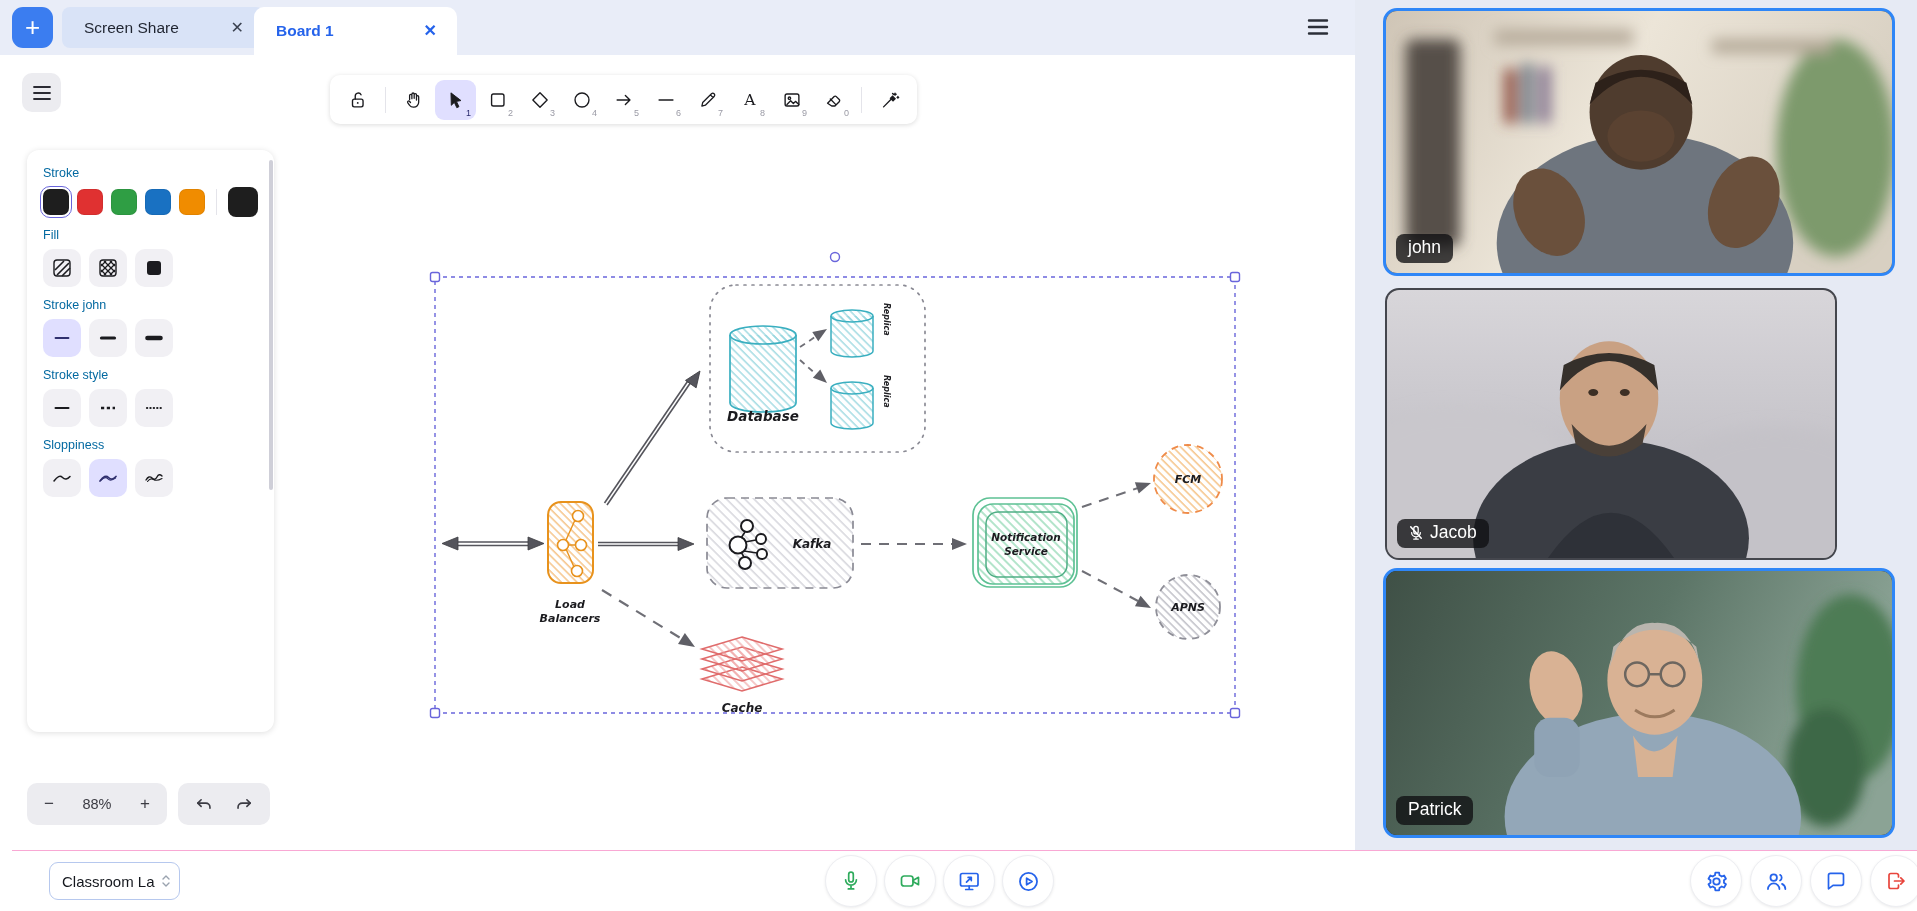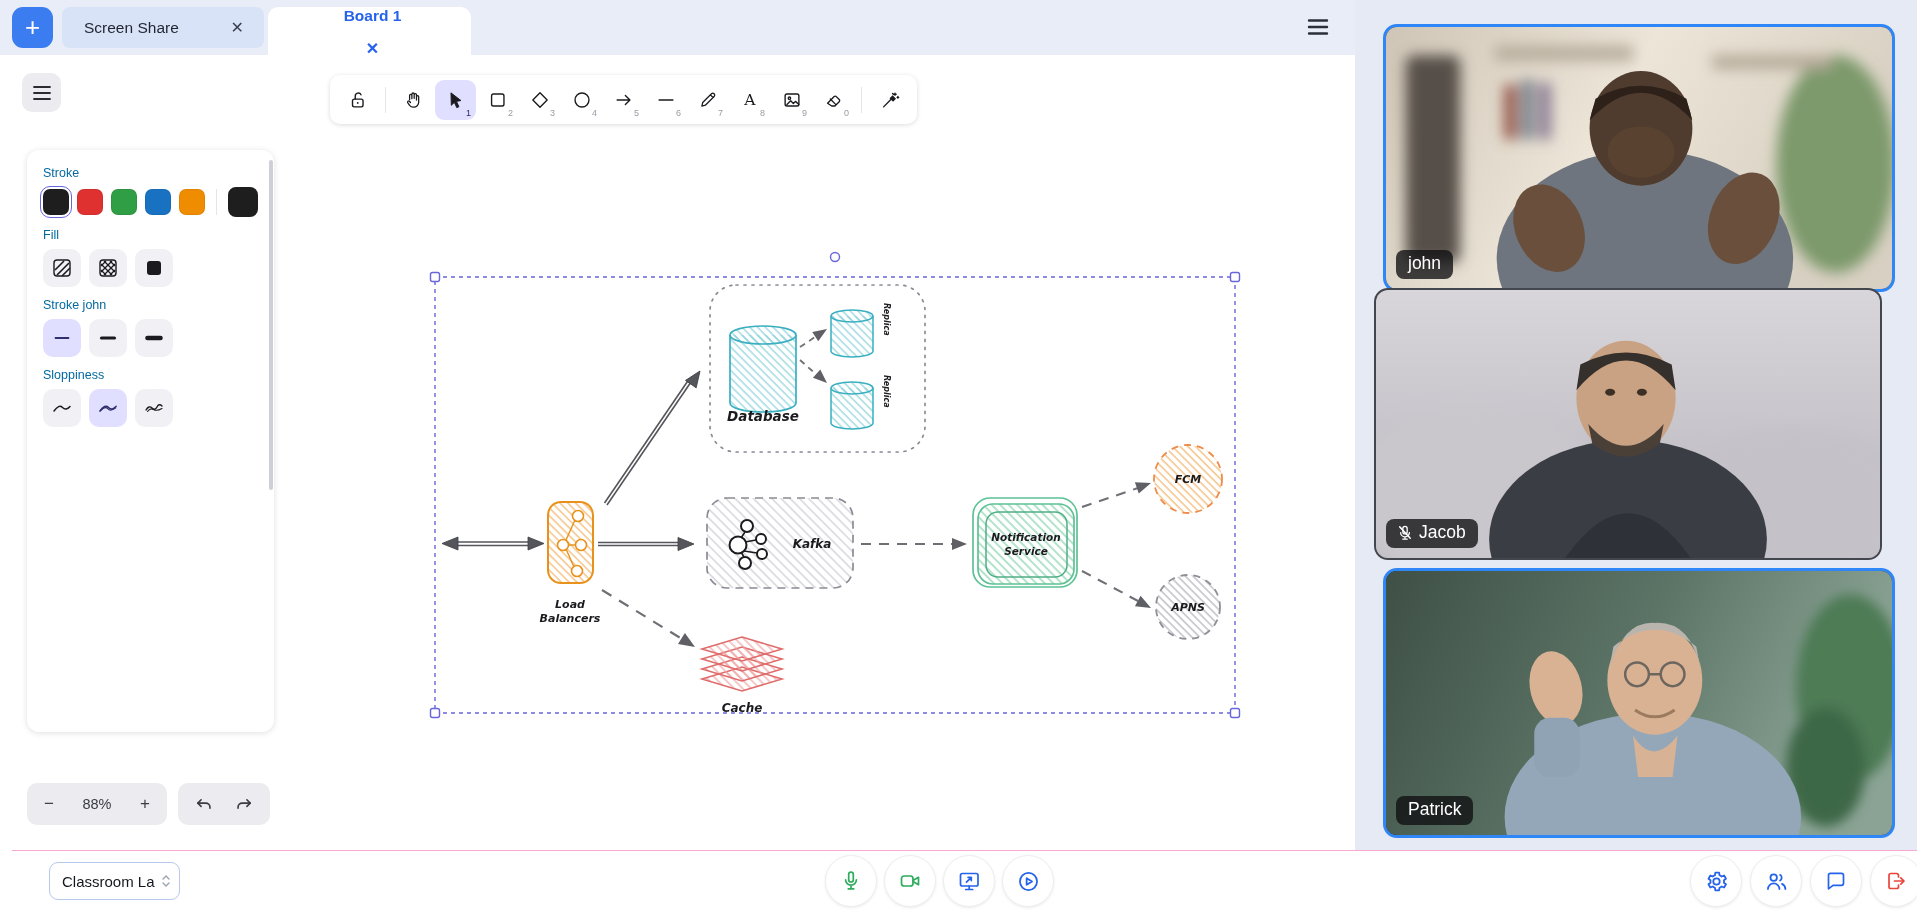--- a/index.html
+++ b/index.html
@@ -16,8 +16,8 @@
   .tab .close { font-size:16px; cursor:pointer; line-height:1; padding:2px 4px; }
   .tab.inactive { left:62px; width:202px; background:#d9e3f7; color:#1f2430; justify-content:space-between; }
   .tab.inactive .close { color:#3a4150; }
-  .tab.active { left:268px; width:203px; top:7px; height:48px; background:#ffffff; color:#2563eb;
-                border-radius:10px 10px 0 0; justify-content:space-between; font-weight:bold;flex-direction:column; }
+  .tab.active { left:254px; width:203px; top:7px; height:48px; background:#ffffff; color:#2563eb;
+                border-radius:10px 10px 0 0; justify-content:space-between; font-weight:bold; }
   .tab.active .close { color:#2563eb; }
   .menu-right { position:absolute; right:25px; top:16px; width:24px; height:22px; cursor:pointer; }
 

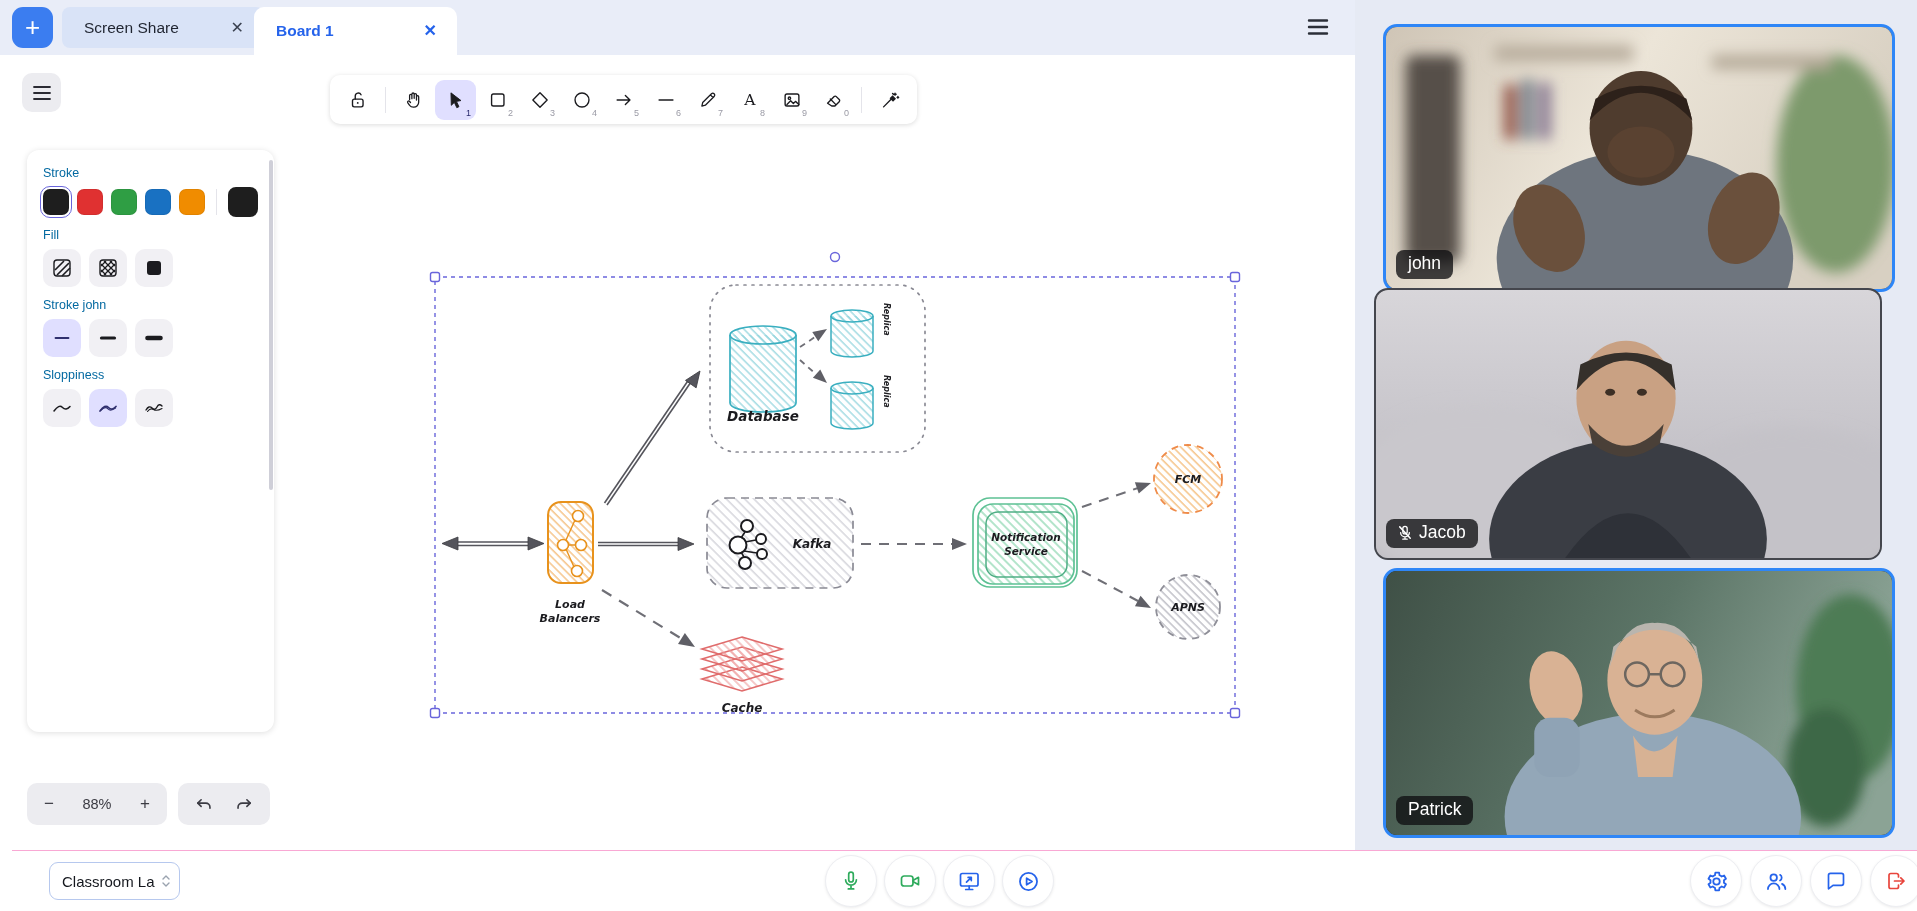--- a/index.html
+++ b/index.html
@@ -531,7 +531,7 @@
 
   <div class="videos">
 
-    <div class="tile hl" style="top:24px;height:268px;">
+    <div class="tile hl" style="top:8px;height:268px;">
       <svg viewBox="0 0 512 268" preserveAspectRatio="xMidYMid slice">
         <defs>
           <linearGradient id="bg1" x1="0" y1="0" x2="1" y2="0.3">

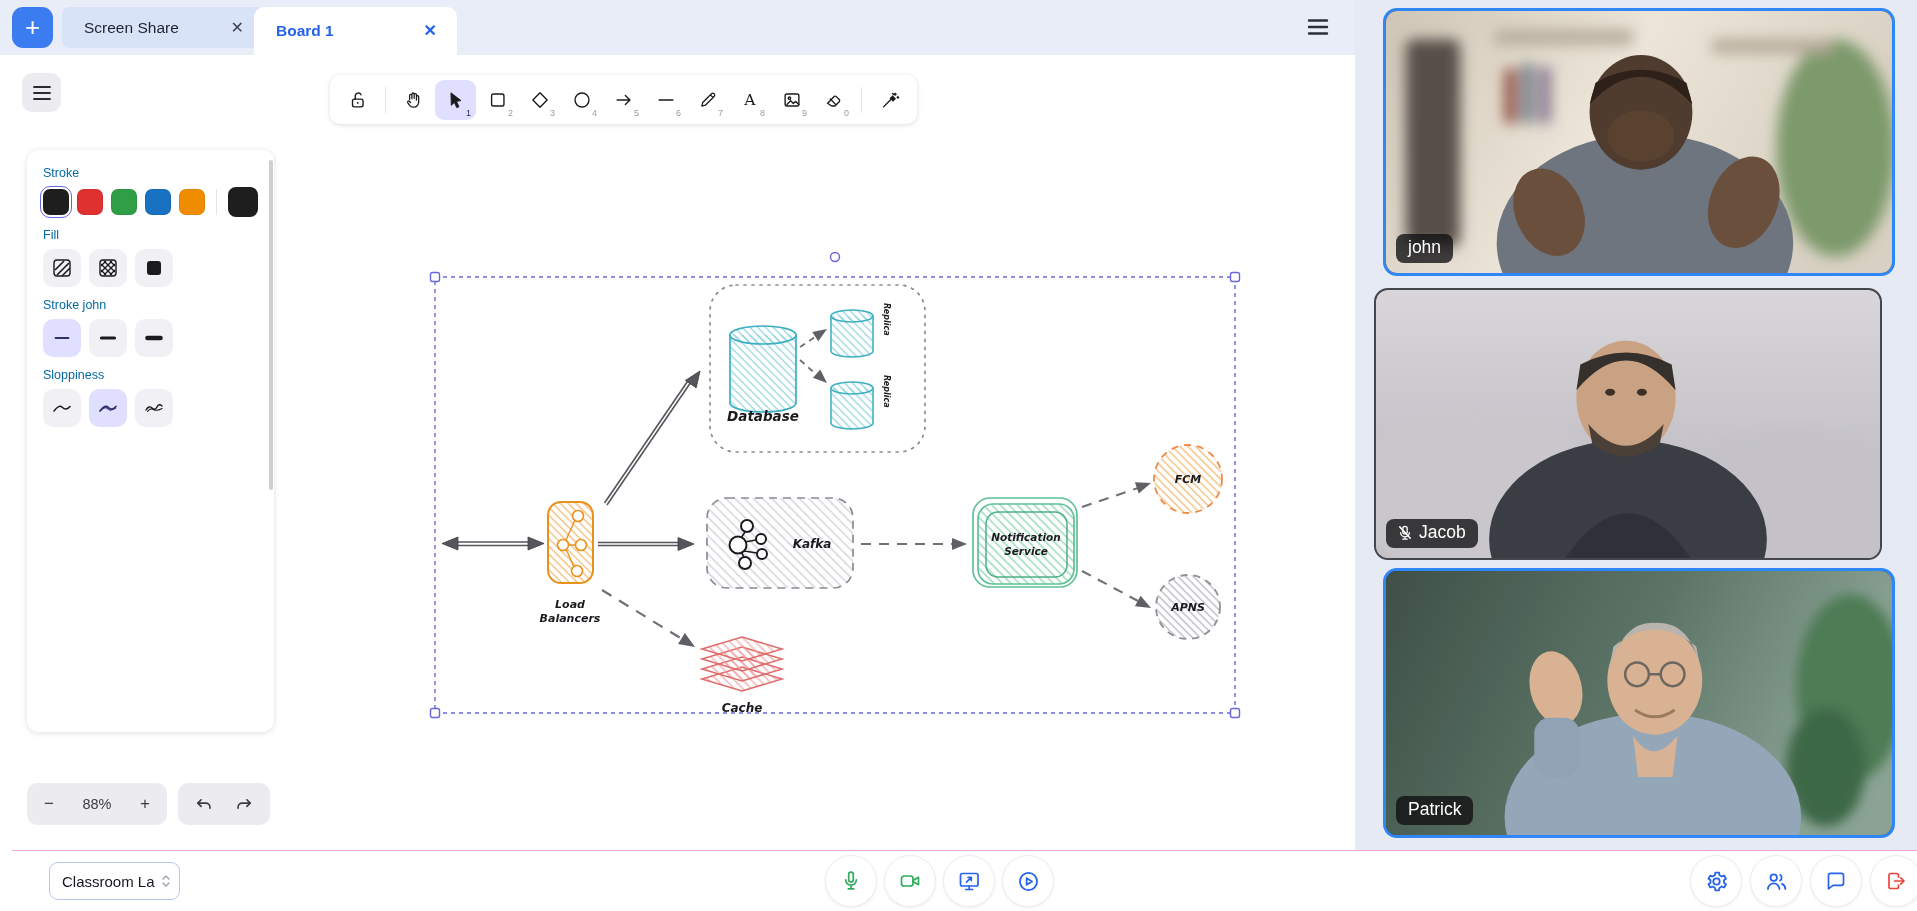--- a/index.html
+++ b/index.html
@@ -257,6 +257,26 @@
         <div class="opt-btn">
           <svg width="20" height="20" viewBox="0 0 20 20">
               <path d="M3.5 10h13" stroke="#1b1b1f" stroke-width="4.6" stroke-linecap="round"></path>
+            </svg>
+        </div>
+      </div>
+    </div>
+    <div class="sec">
+      <div class="sec-label">Stroke style</div>
+      <div class="row">
+        <div class="opt-btn">
+          <svg width="20" height="20" viewBox="0 0 20 20">
+              <path d="M3.5 10h13" stroke="#1b1b1f" stroke-width="2" stroke-linecap="round"></path>
+            </svg>
+        </div>
+        <div class="opt-btn">
+          <svg width="20" height="20" viewBox="0 0 20 20">
+              <path d="M3 10h14" stroke="#1b1b1f" stroke-width="2.4" stroke-dasharray="3.2 2.6"></path>
+            </svg>
+        </div>
+        <div class="opt-btn">
+          <svg width="20" height="20" viewBox="0 0 20 20">
+              <path d="M3 10h14" stroke="#1b1b1f" stroke-width="2.2" stroke-linecap="round" stroke-dasharray="0.2 3.2"></path>
             </svg>
         </div>
       </div>

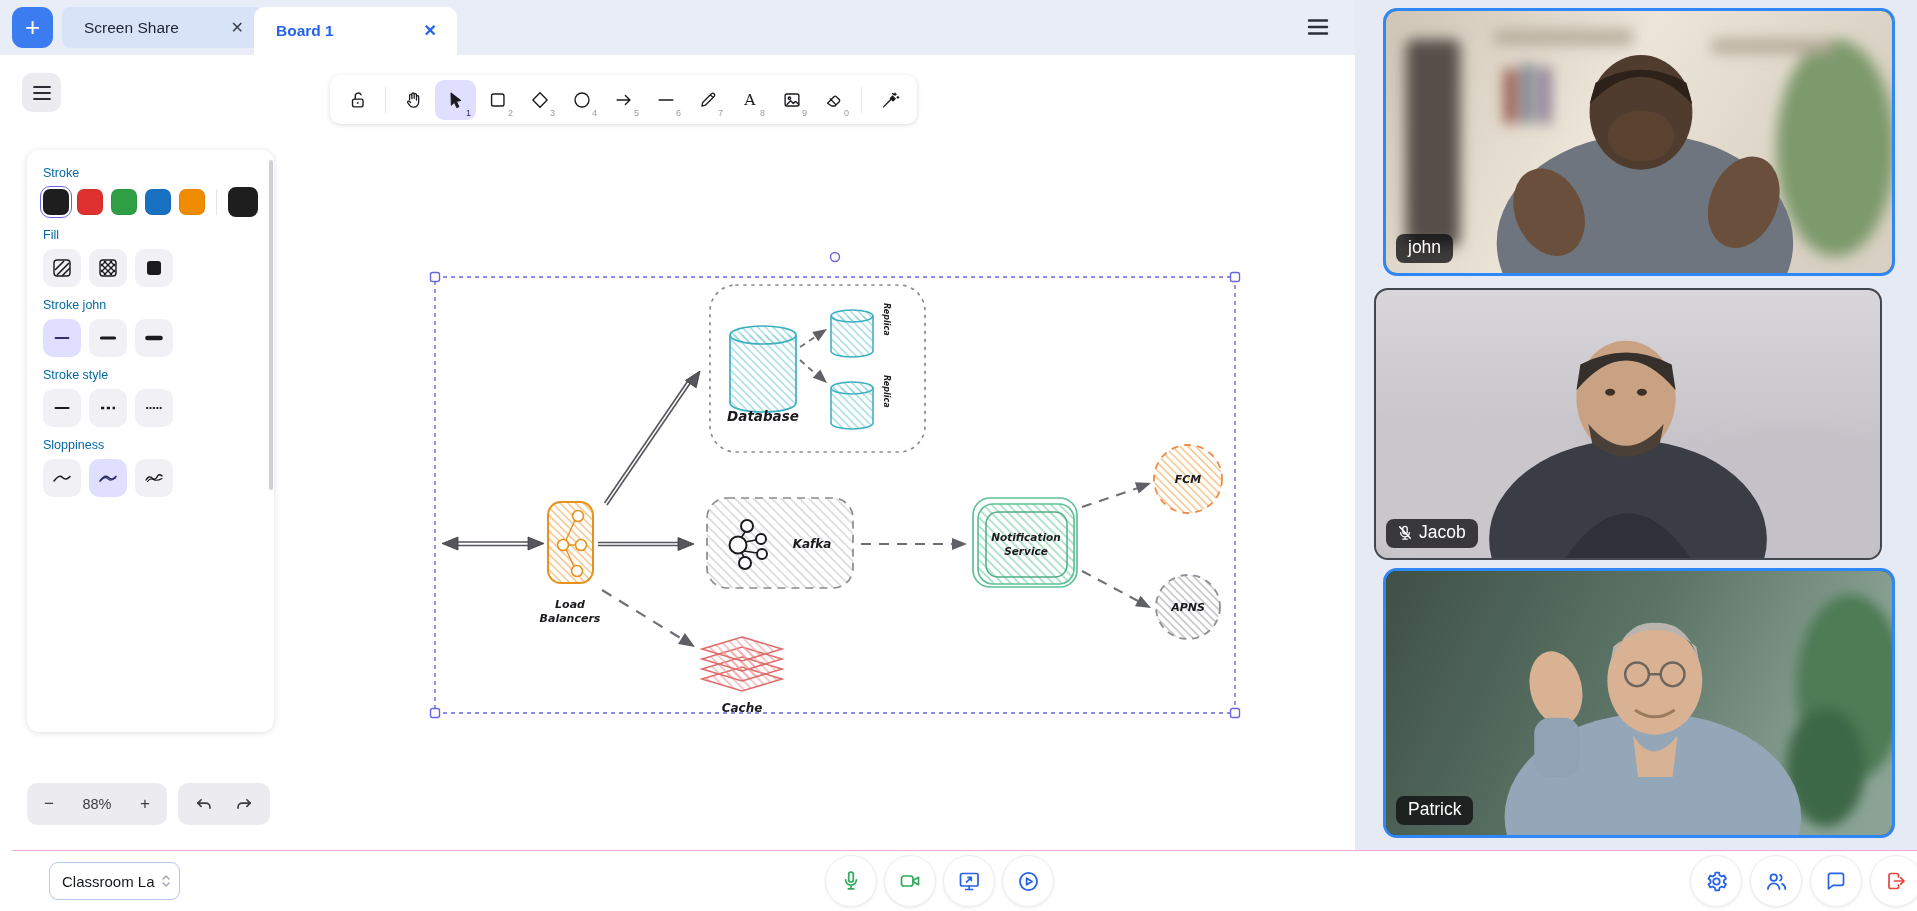--- a/index.html
+++ b/index.html
@@ -78,7 +78,7 @@
   .videos { position:absolute; left:1355px; top:0; width:562px; height:850px; background:#e6eaf4; }
   .tile { position:absolute; left:28px; width:512px; border-radius:14px; overflow:hidden; background:#222; cursor:pointer; }
   .tile.hl { border:3px solid #2e86f7; }
-  .tile.dim { border:2px solid #44464d; left:19px; width:508px;text-align:center; }
+  .tile.dim { border:2px solid #44464d; left:30px; width:452px;text-align:center; }
   .tile svg { display:block; width:100%; height:100%; }
   .badge { position:absolute; left:10px; bottom:10px; background:rgba(16,16,18,.78); color:#fff;
            padding:3px 12px 5px; border-radius:8px; font-size:17.5px; display:flex; align-items:center; gap:7px; }

